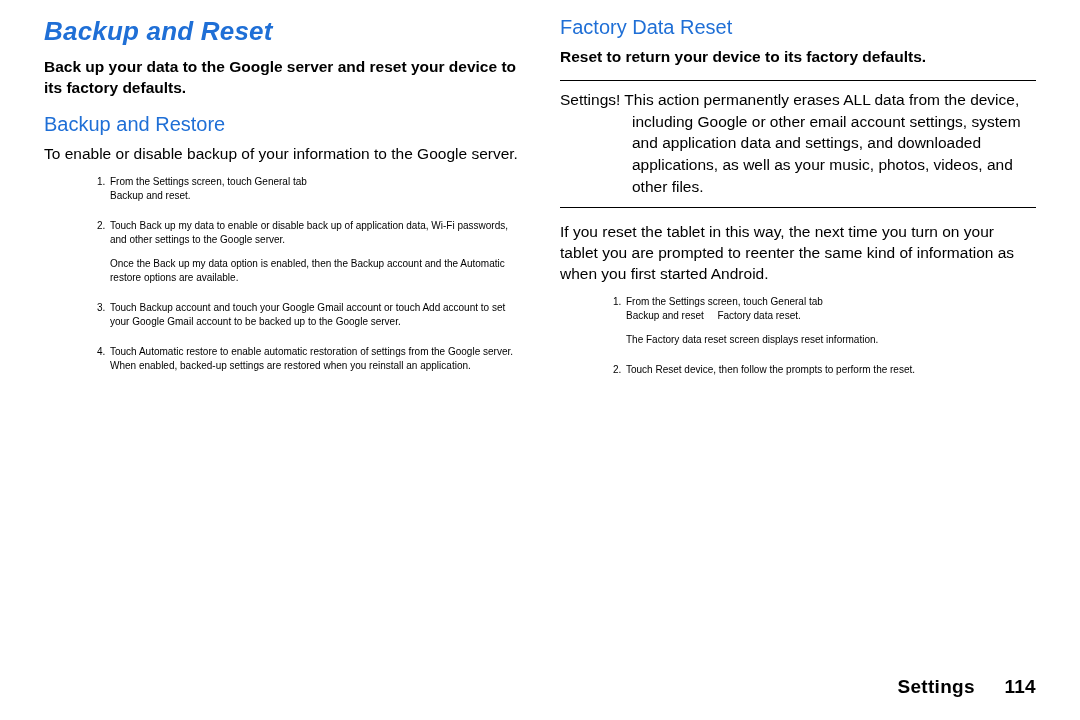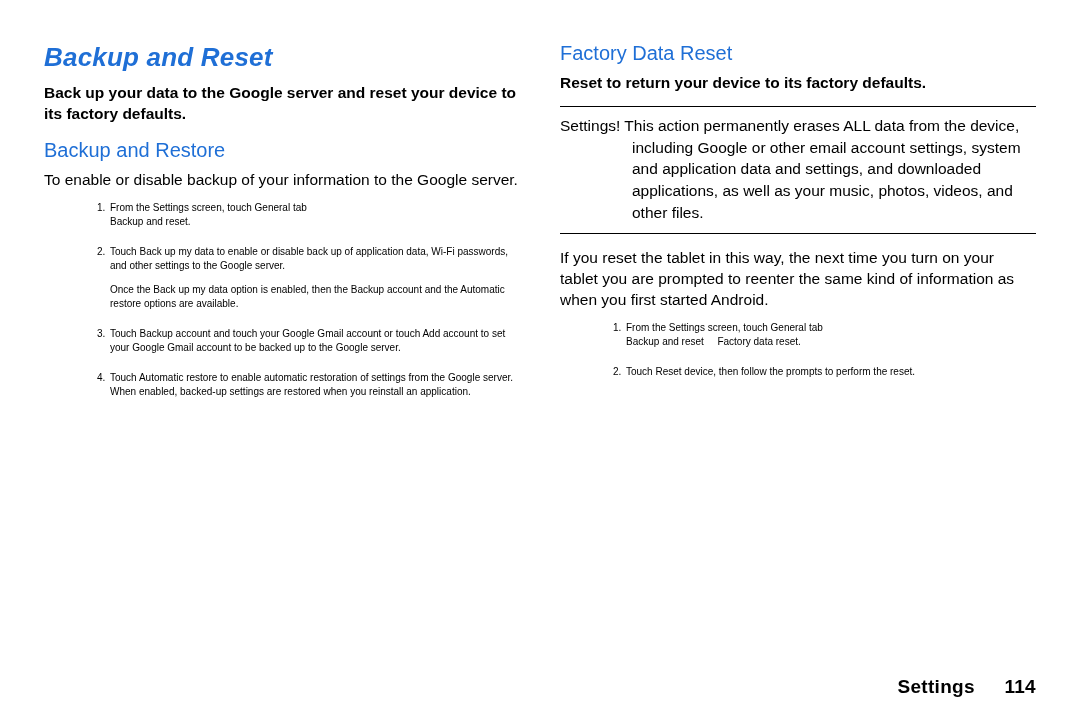--- a/index.html
+++ b/index.html
@@ -15,7 +15,7 @@
     box-sizing: border-box;
     width: 1080px;
     height: 720px;
-    padding: 36px 44px 16px 44px;
+    padding: 10px 44px 16px 44px;
     position: relative;
   }
   .cols {

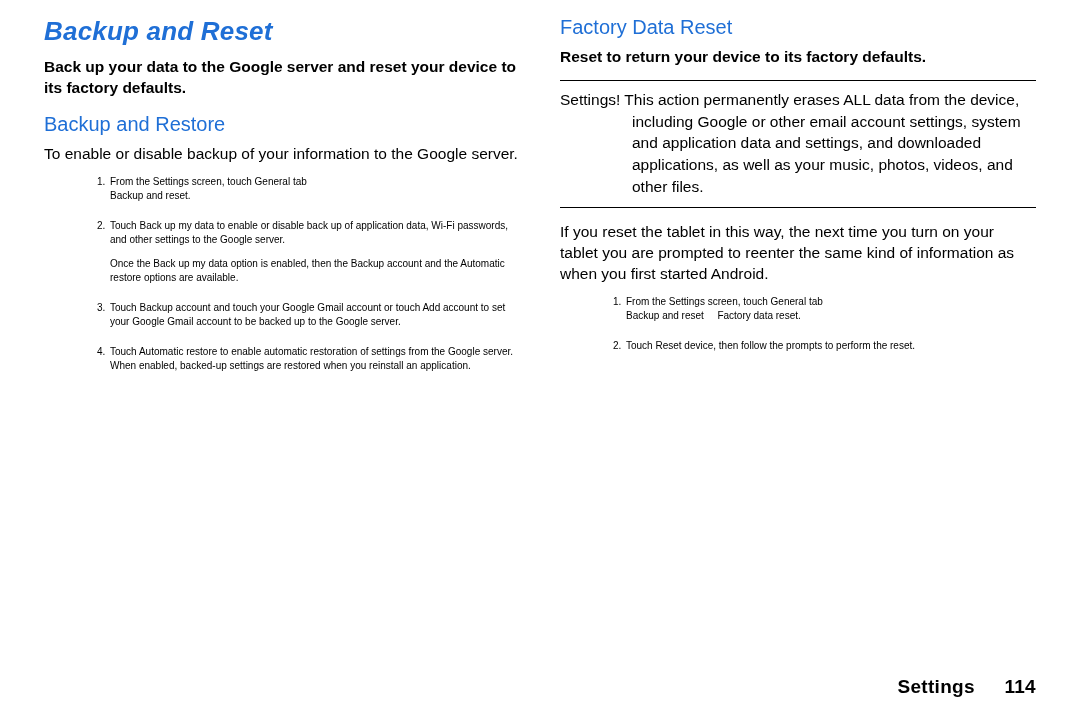--- a/index.html
+++ b/index.html
@@ -144,6 +144,7 @@
         <li>
           <span class="b">From the</span><span> Settings </span><span class="b">screen, touch</span><span> General </span><span class="b">tab </span><br>
           <span>Backup and reset </span><span class="arrow"> </span><span> Factory data reset</span><span class="b">.</span>
+          <div class="nested b">The Factory data reset screen displays reset information.</div>
         </li>
         <li>
           <span class="b">Touch</span><span> Reset device</span><span class="b">, then follow the prompts to perform the reset.</span>

